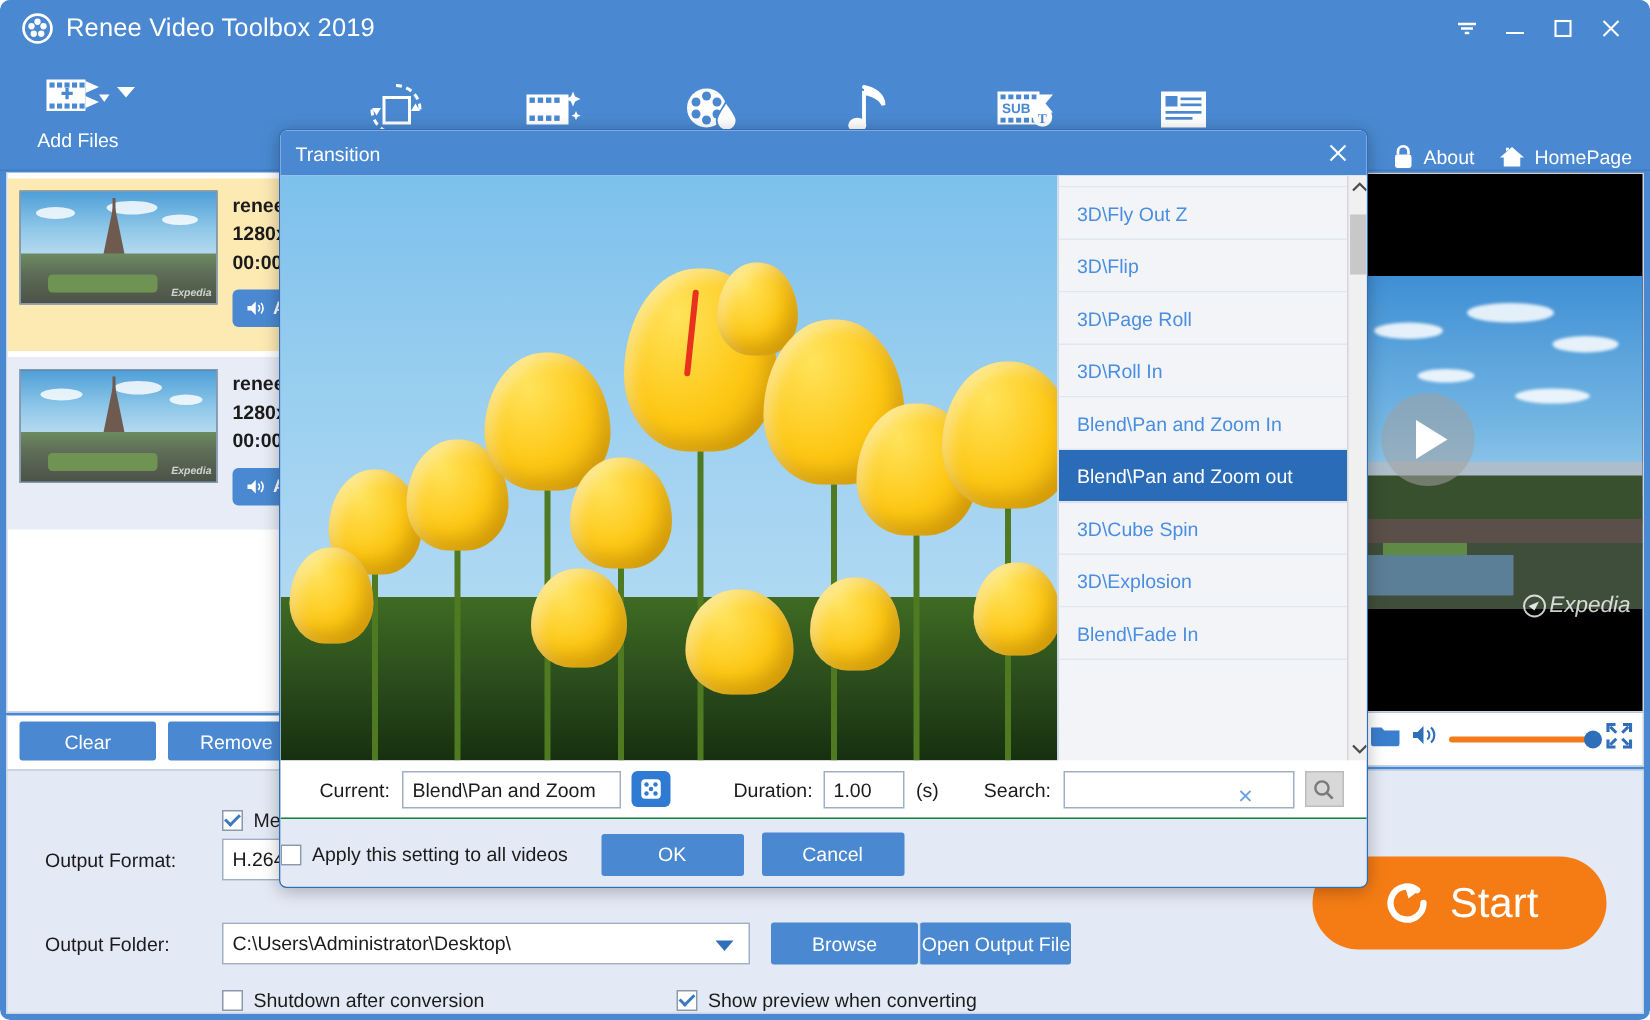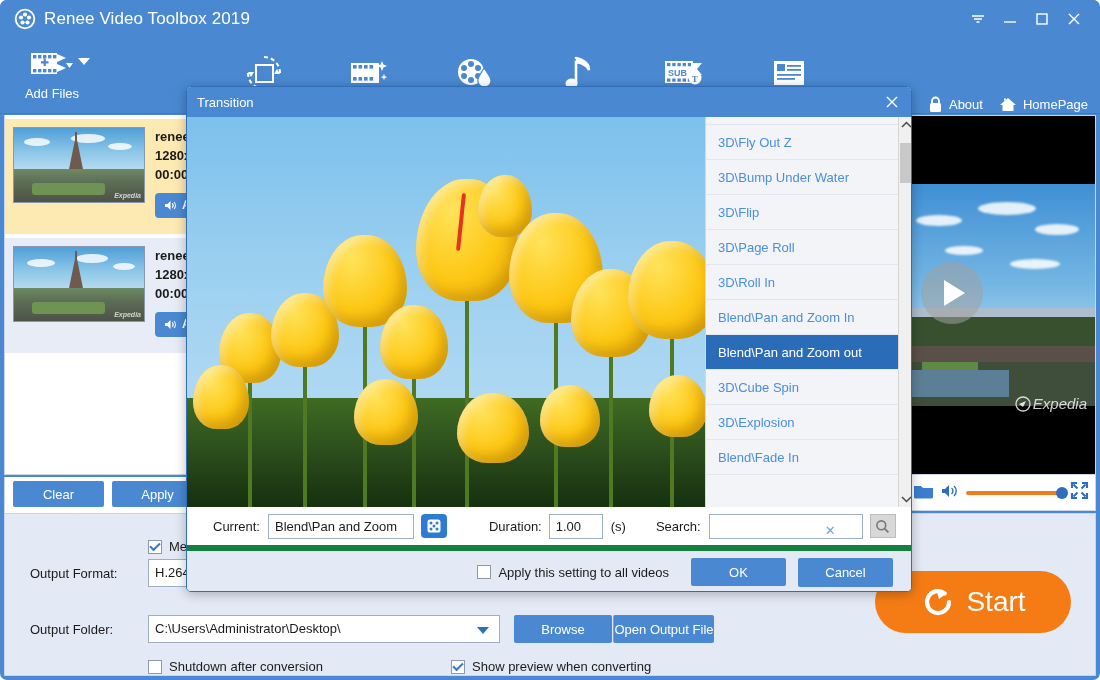--- a/index.html
+++ b/index.html
@@ -661,9 +661,6 @@
               <span>3D\Fly Out Z</span>
             </div>
           <div class="tr-item">
-              <span>3D\Bump Under Water</span>
-            </div>
-          <div class="tr-item">
               <span>3D\Flip</span>
             </div>
           <div class="tr-item">

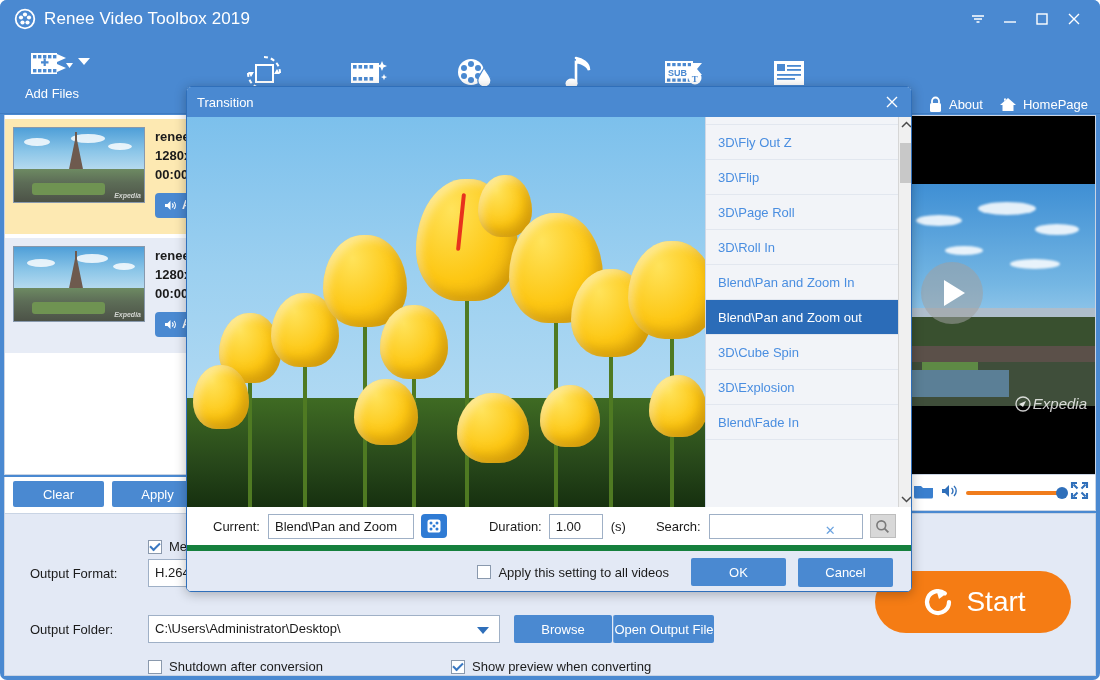--- a/index.html
+++ b/index.html
@@ -493,7 +493,7 @@
 
   <div class="lbtns">
     <button class="btn-blue" style="position:absolute;left:8px;top:4px;width:91px;height:26px">Clear</button>
-    <button class="btn-blue" style="position:absolute;left:107px;top:4px;width:91px;height:26px">Apply</button>
+    <button class="btn-blue" style="position:absolute;left:107px;top:4px;width:91px;height:26px">Remove</button>
   </div>
 
   <div class="preview">

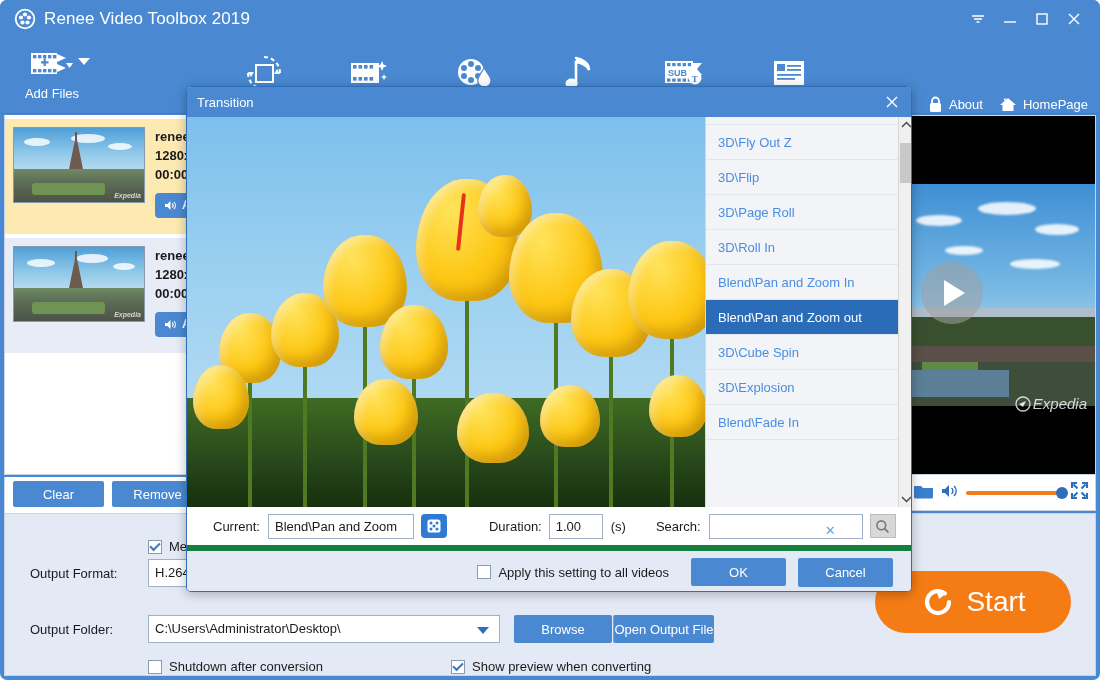--- a/index.html
+++ b/index.html
@@ -236,8 +236,8 @@
   }
   .dlg-foot {
     position: absolute; left: 0; top: 458px; width: 726px; height: 48px;
-    background: #e3e9f5; display: flex; align-items: center; justify-content: flex-end; gap: 12px;
-    padding-right: 20px; border-top: 6px solid #15803d;
+    background: #e3e9f5; display: flex; align-items: center; justify-content: flex-start; gap: 12px;
+    padding-right: 20px; border-top: 1px solid #15803d;
   }
   .rand-btn {
     width: 26px; height: 24px; background: #2f7bd4; border-radius: 4px; border: none;

